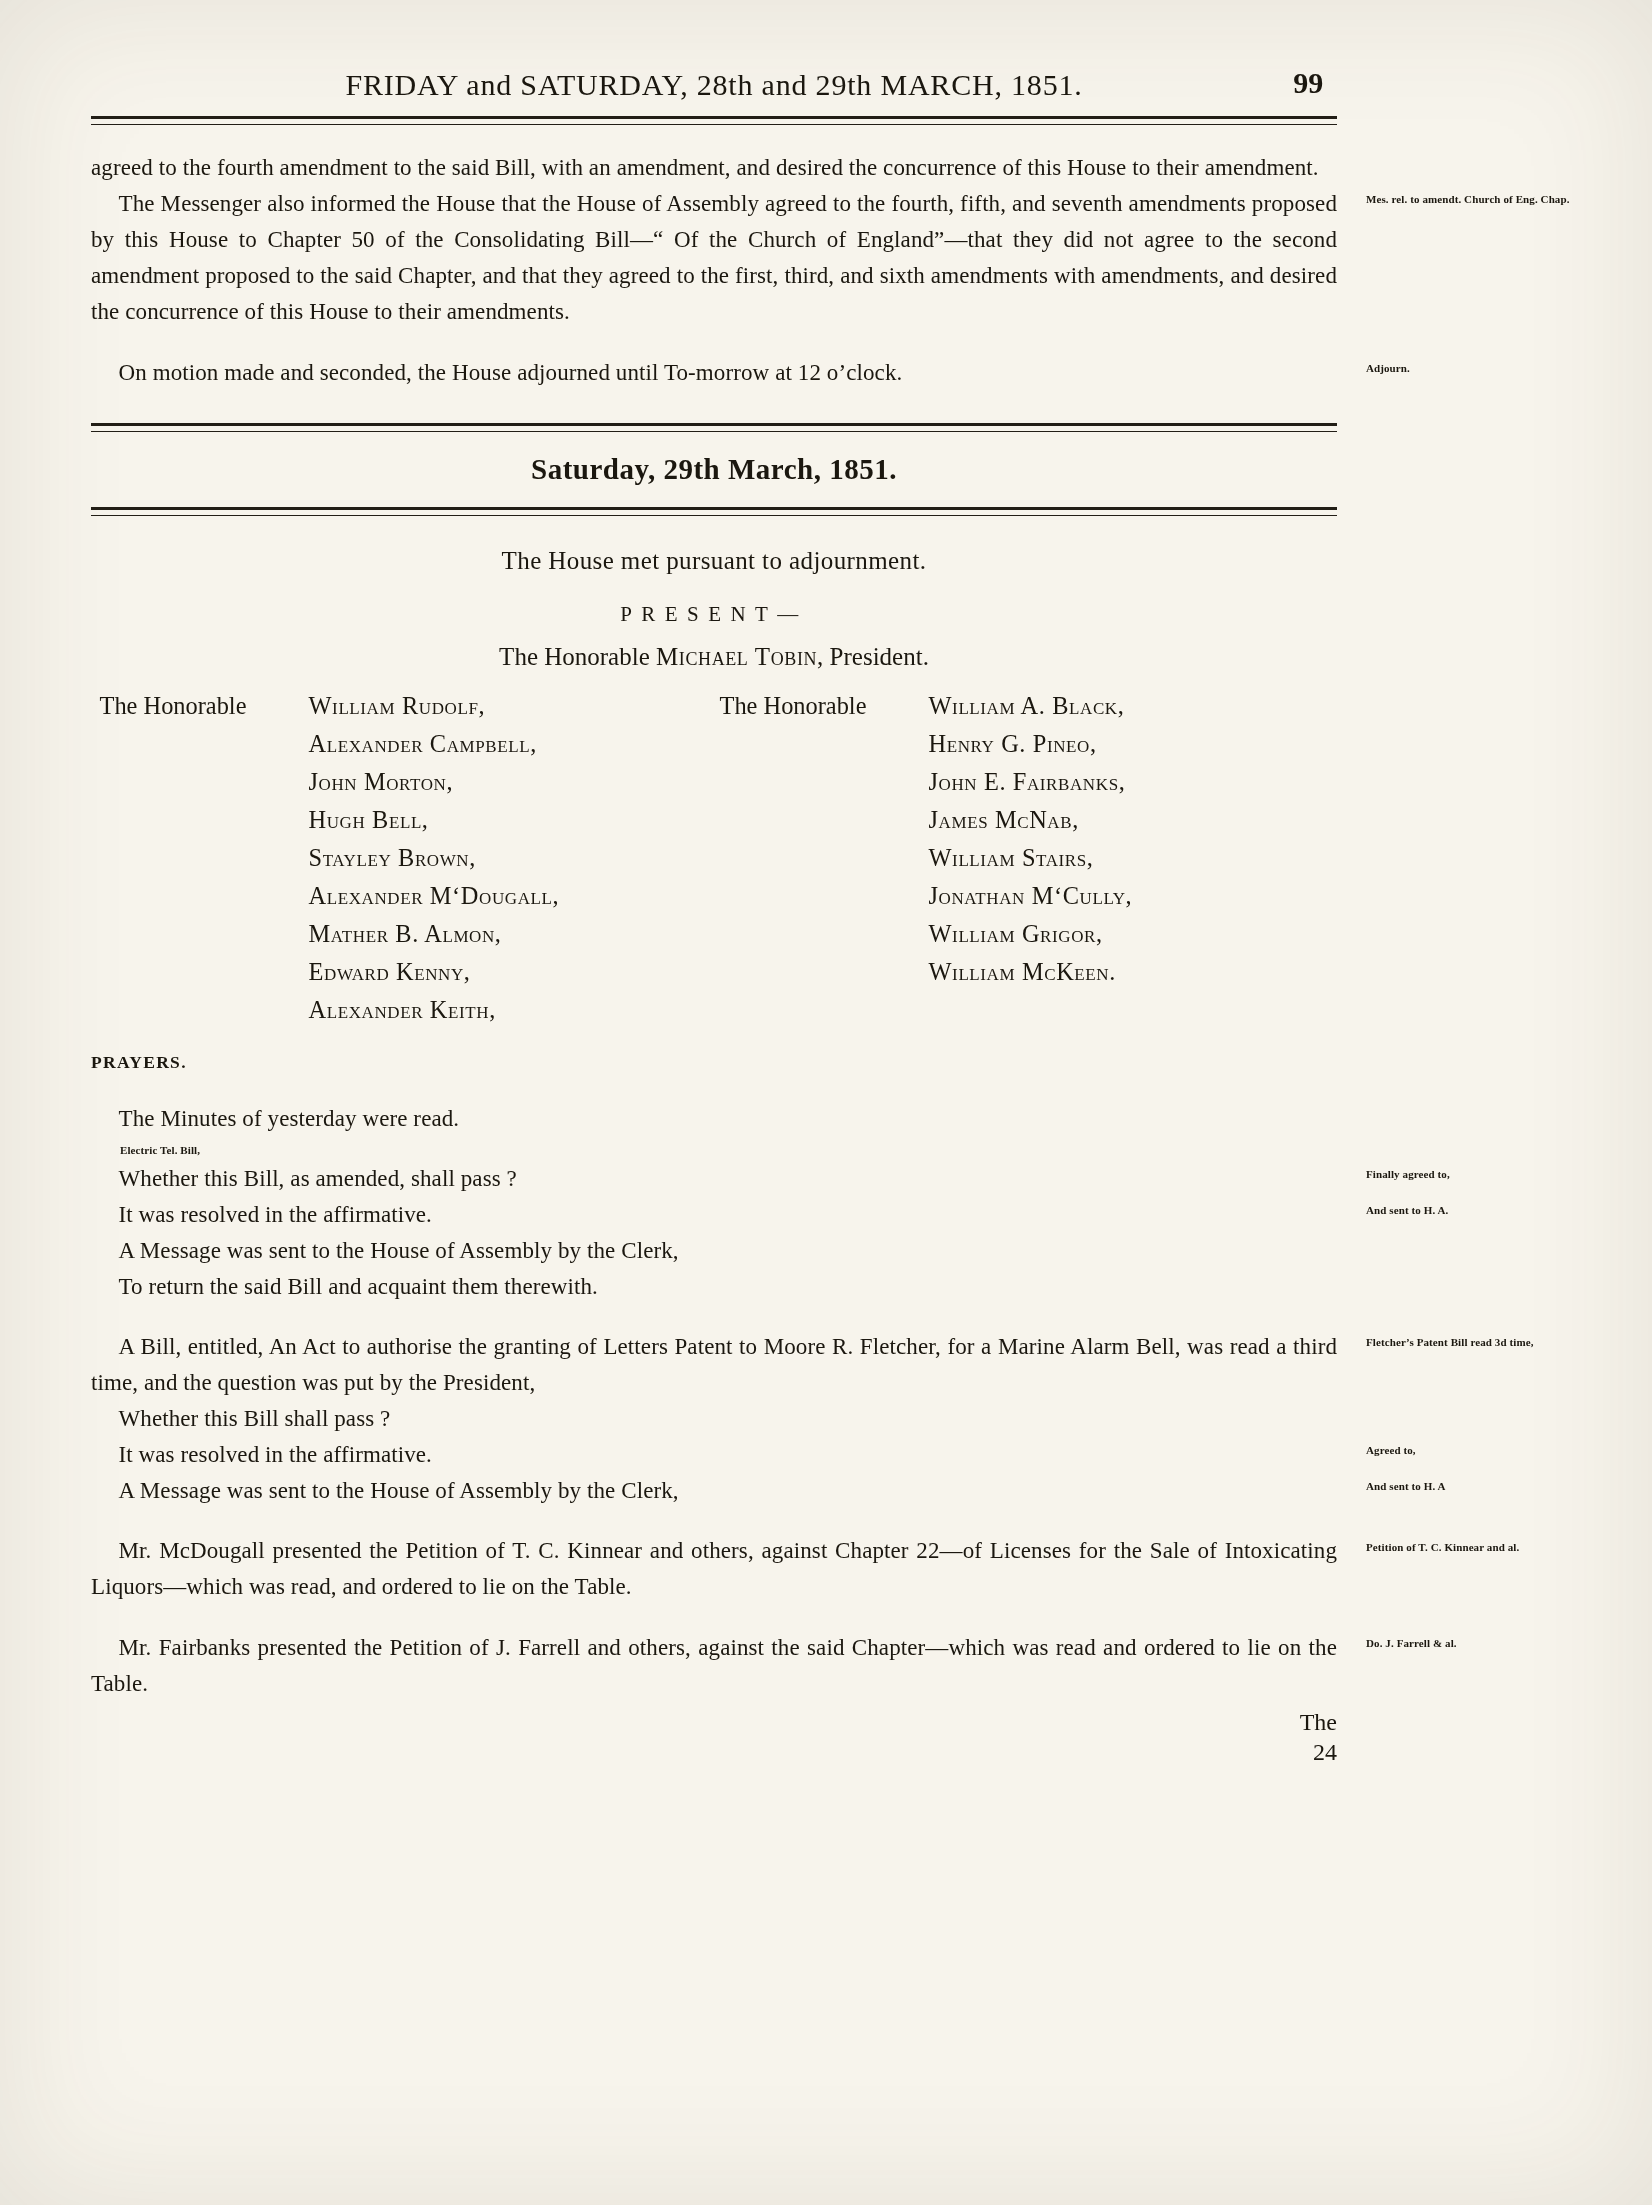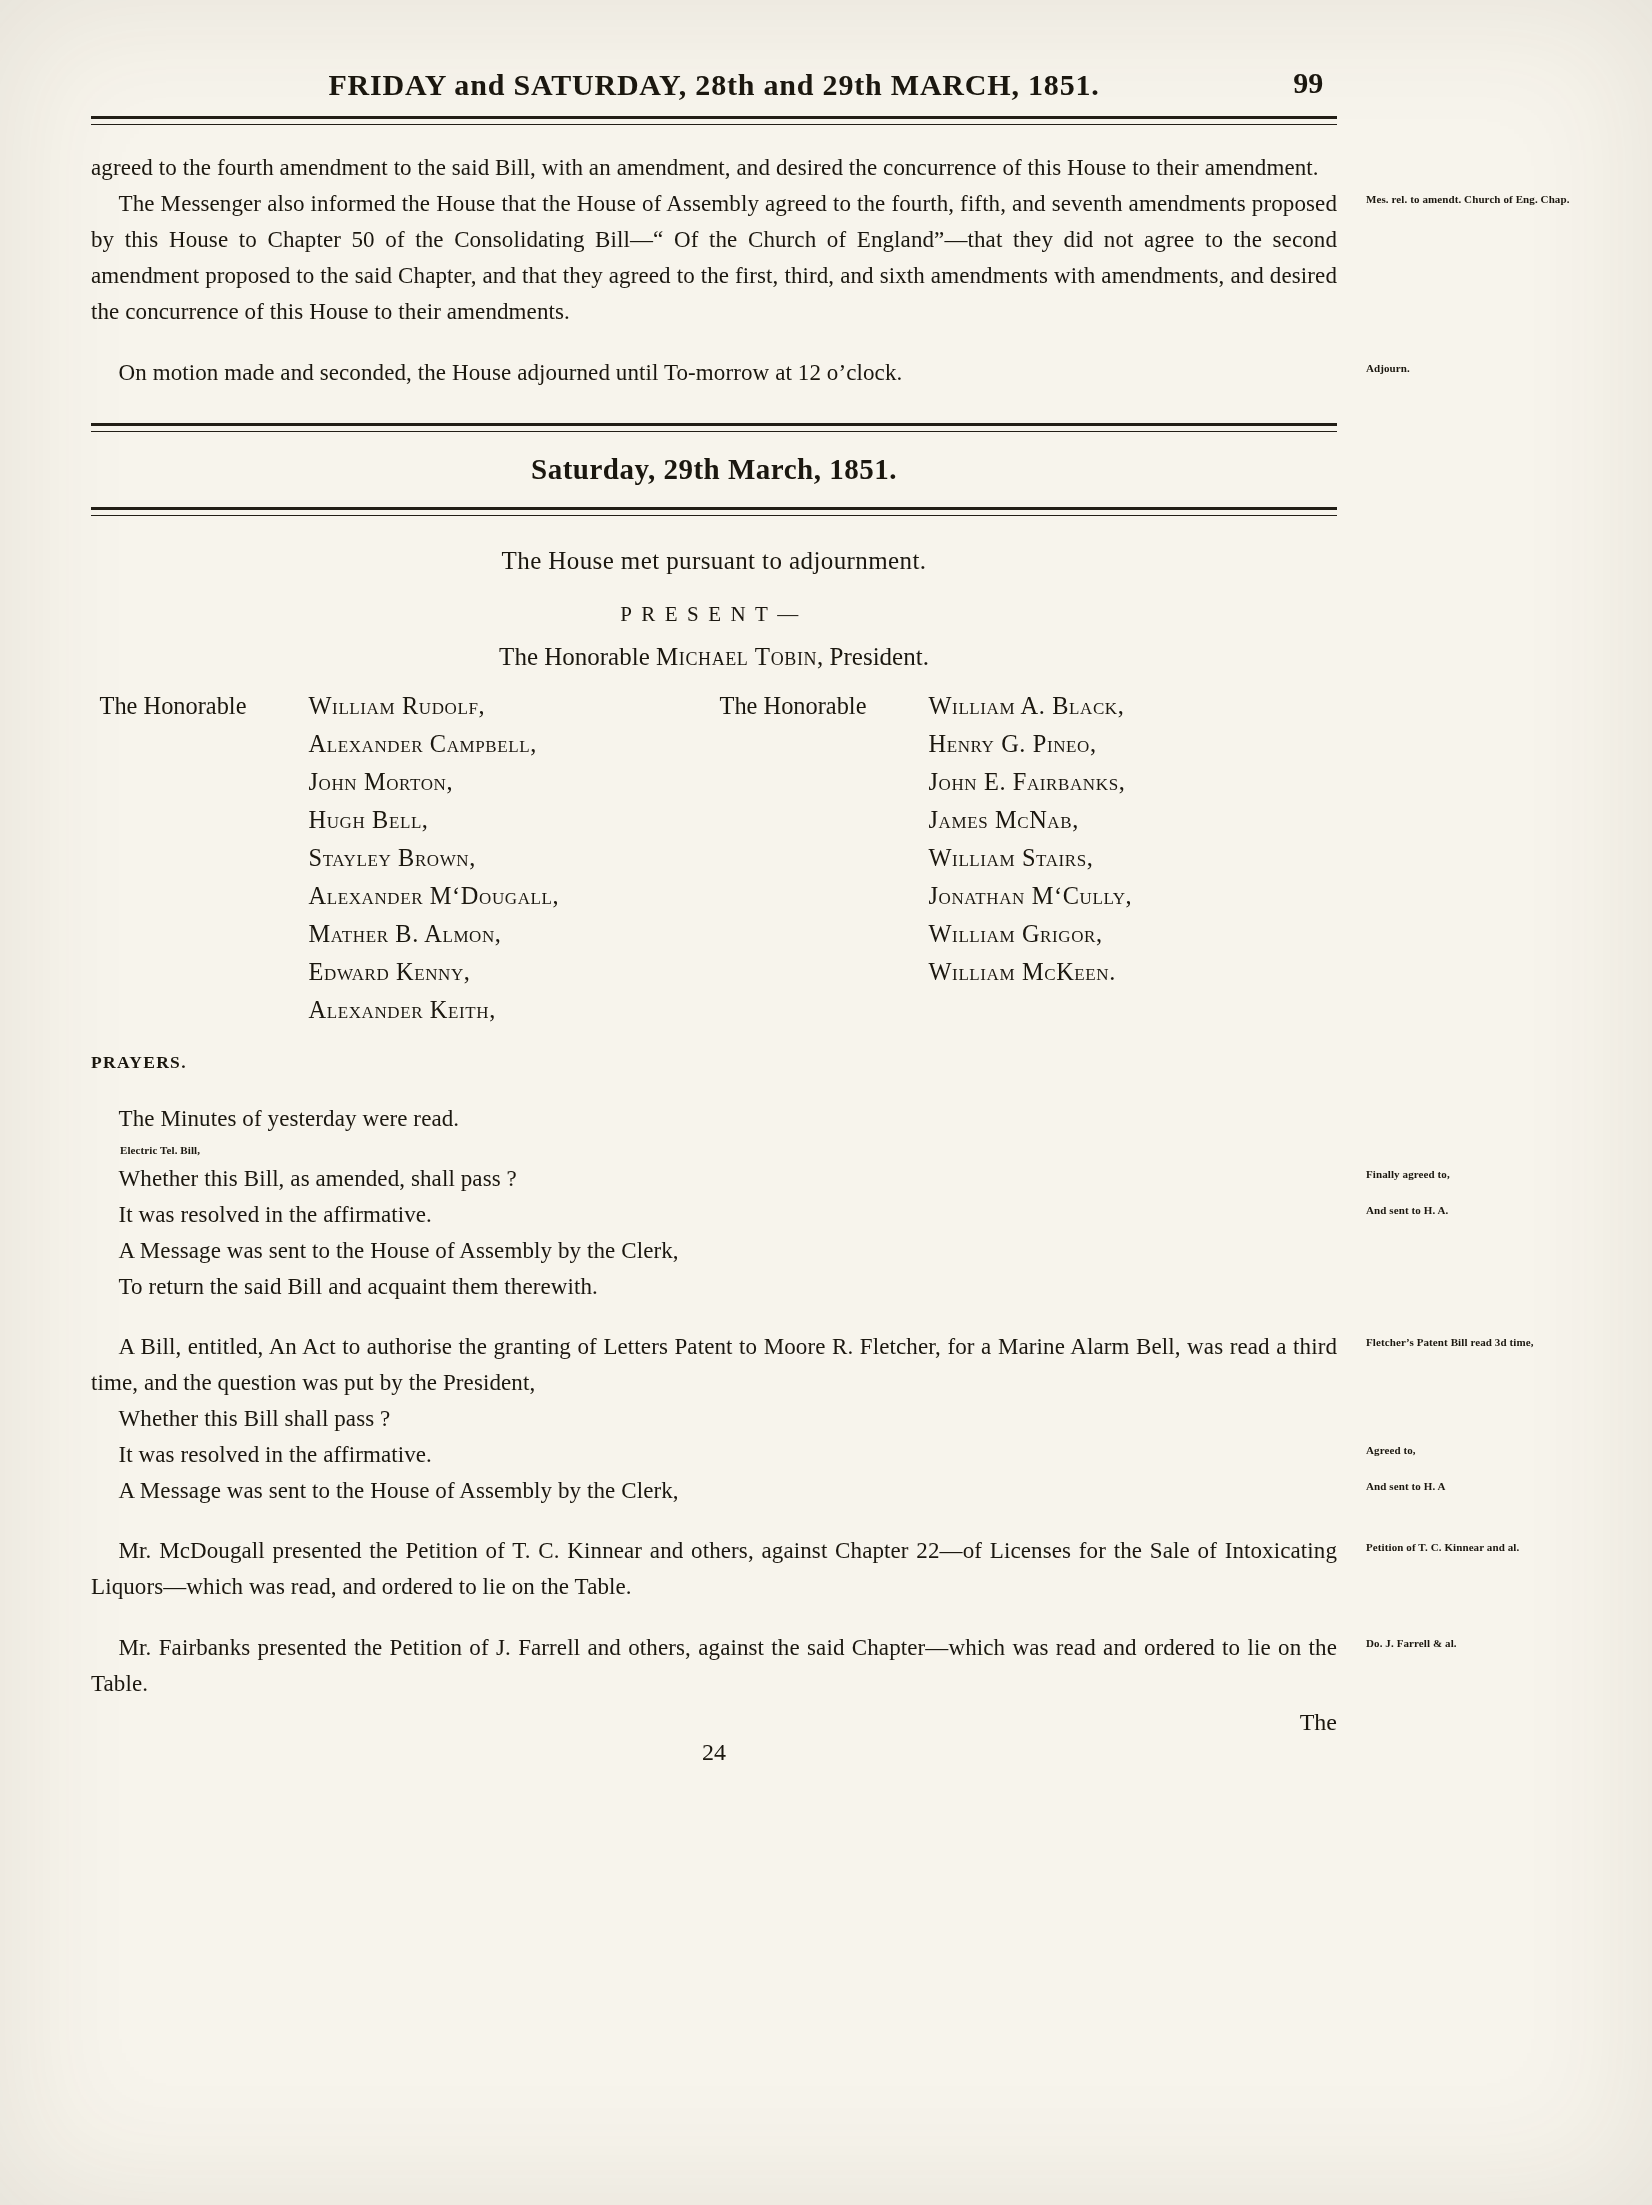--- a/index.html
+++ b/index.html
@@ -29,7 +29,7 @@
   .header-row { position: relative; width: 1246px; margin-bottom: 13.8px; }
   .running-head {
     text-align: center;
-    font-weight: bold;
+    font-weight: normal;
     font-size: 30px;
     letter-spacing: 0.8px;
   }

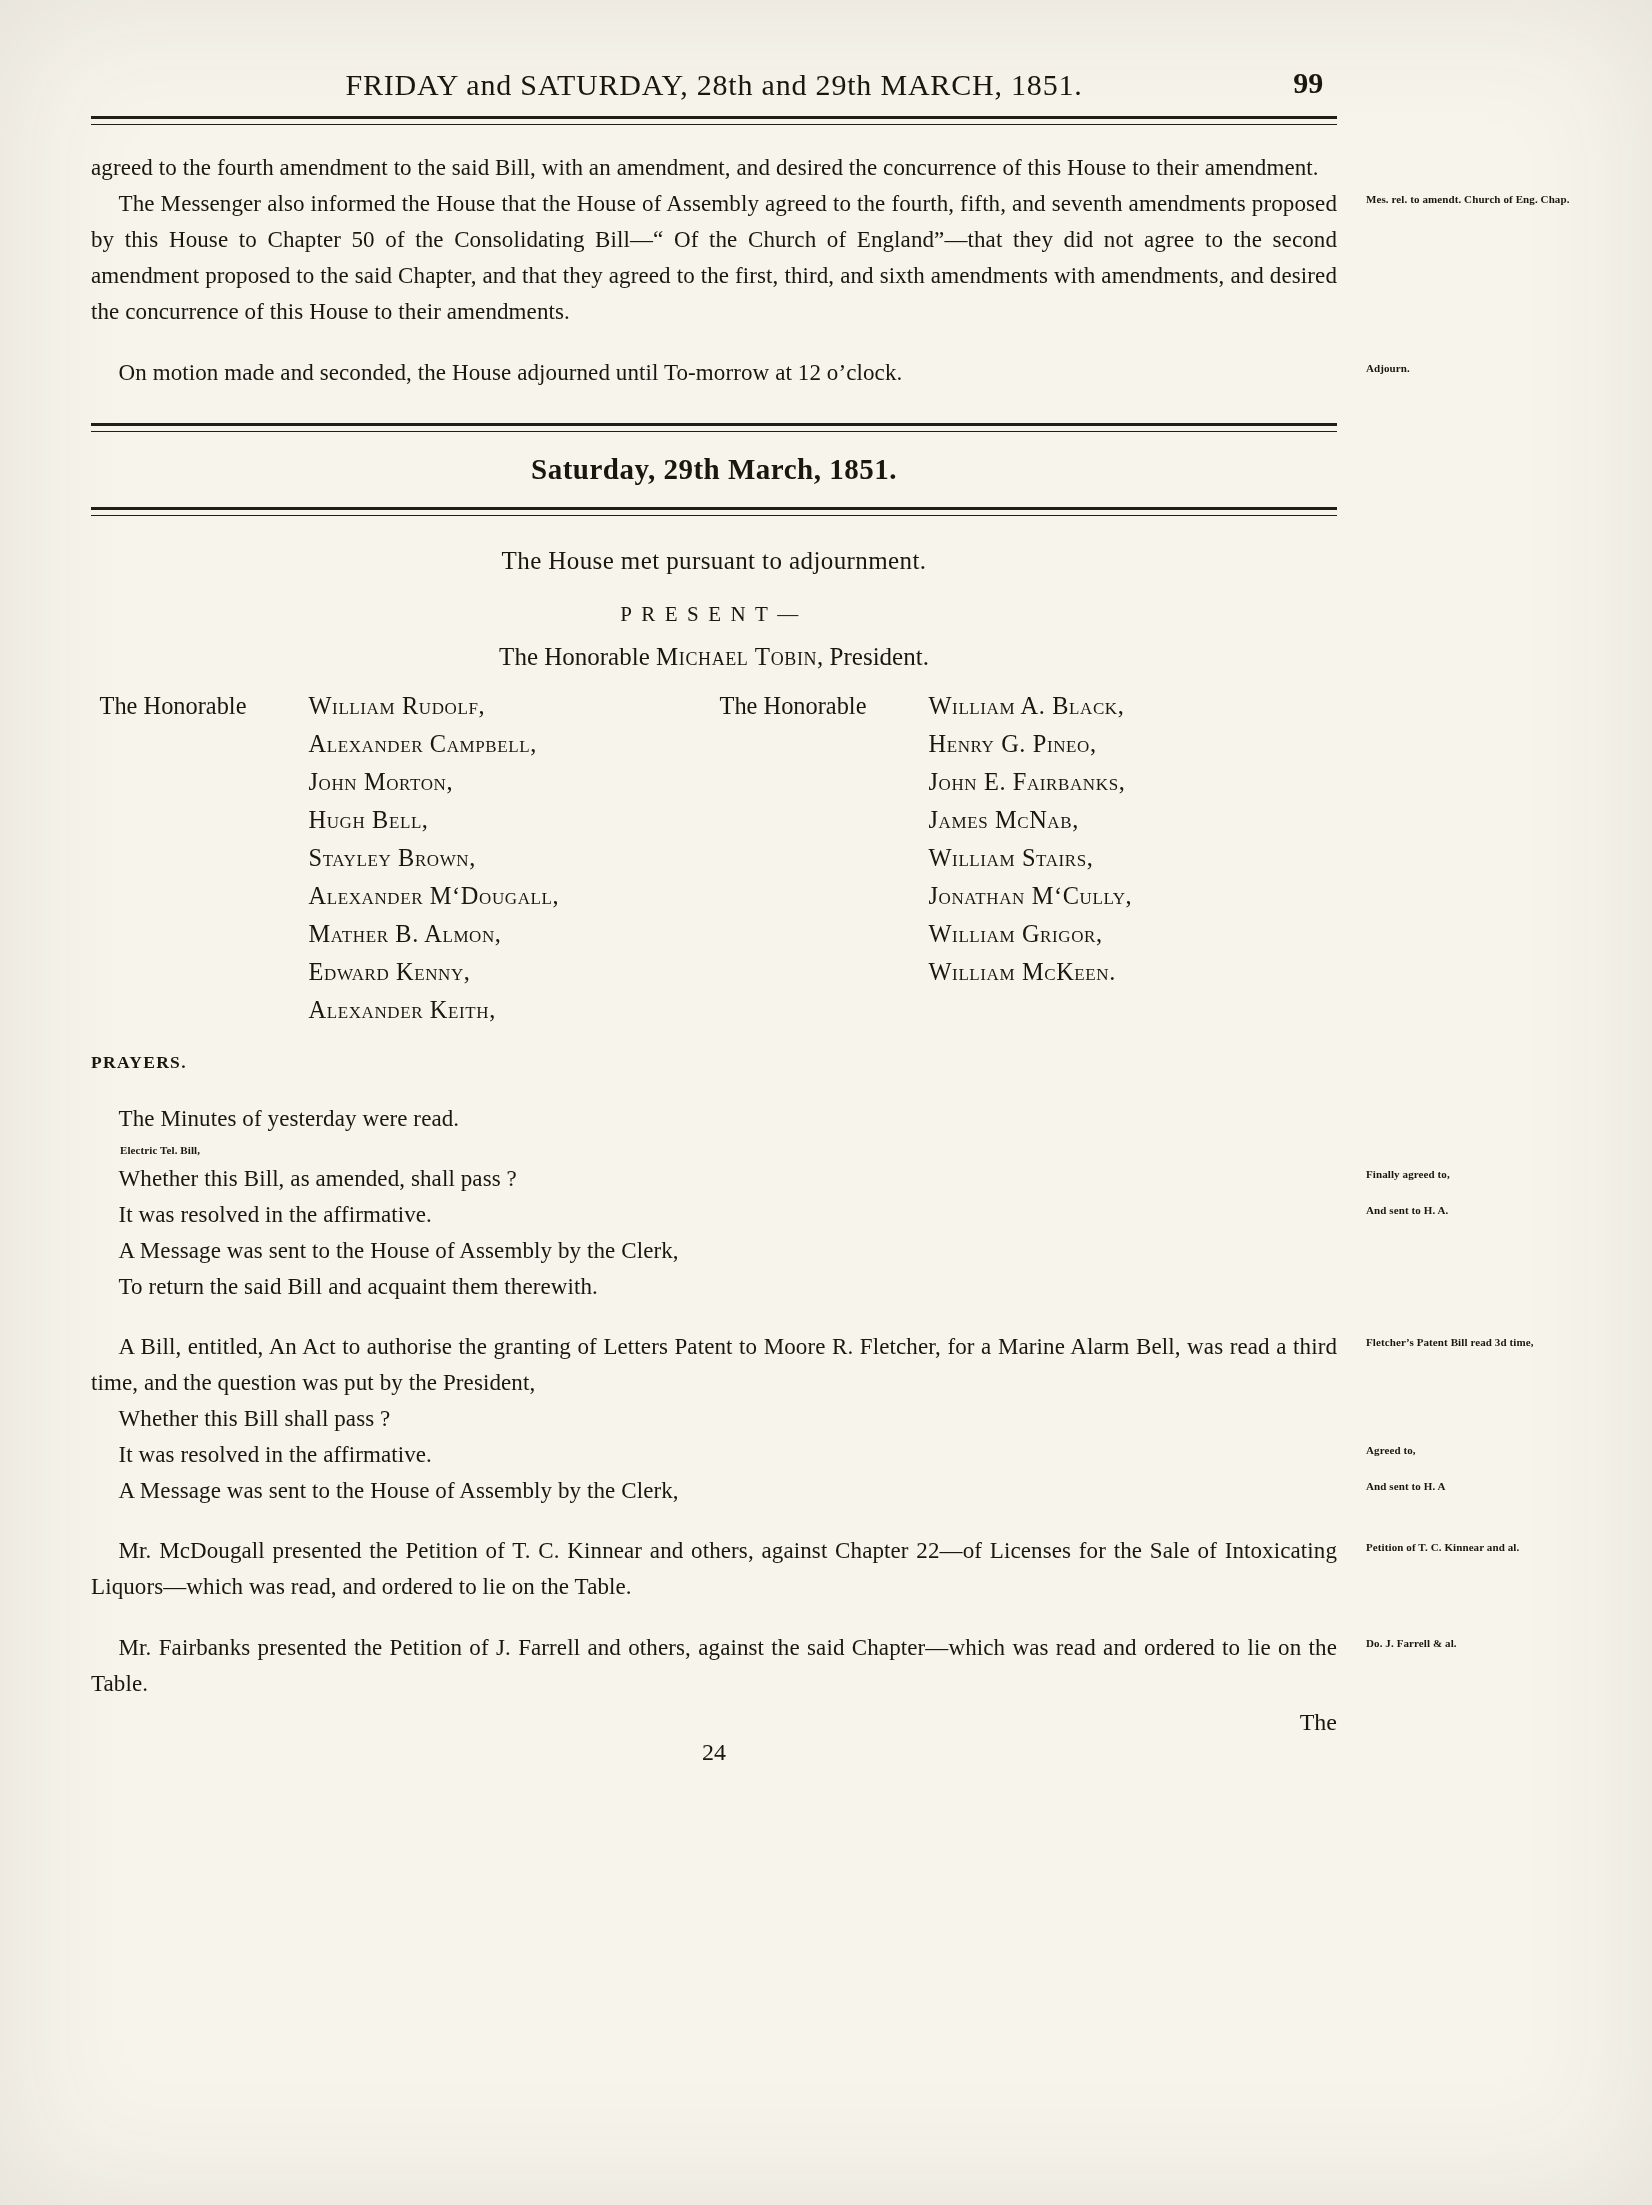--- a/index.html
+++ b/index.html
@@ -103,7 +103,7 @@
   
   .footer-row { position: relative; width: 1246px; height: 90px; margin-top: 7.4px; }
   .catchword { position: absolute; right: 0; top: 0; font-size: 24px; }
-  .signature { position: absolute; left: 0; width: 100%; top: 30px; text-align: center; font-size: 24px; }
+  .signature { position: absolute; left: 0; width: 100%; top: 30px; text-align: right; font-size: 24px; }
 </style>
 </head>
 <body>

